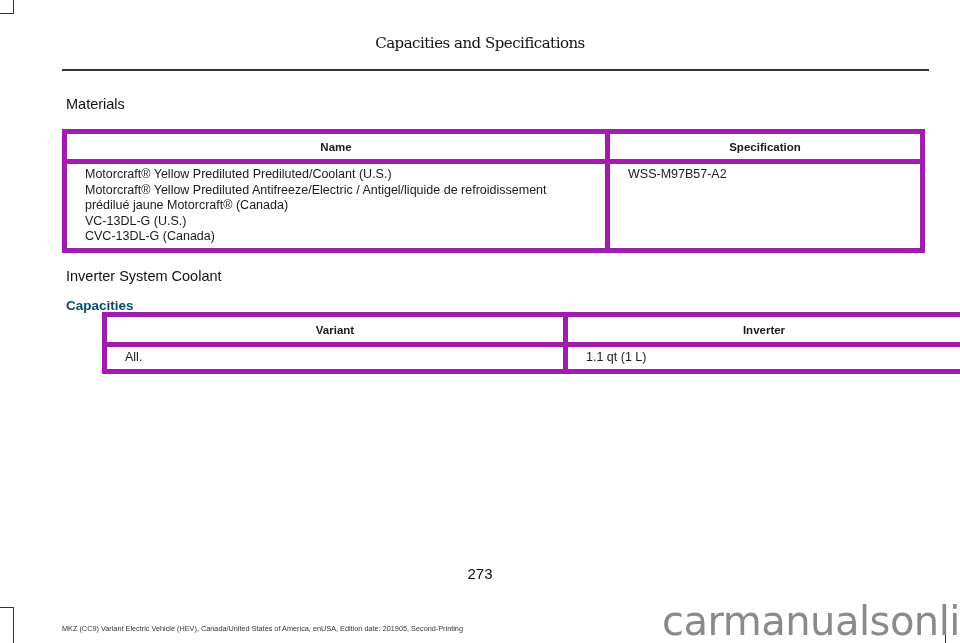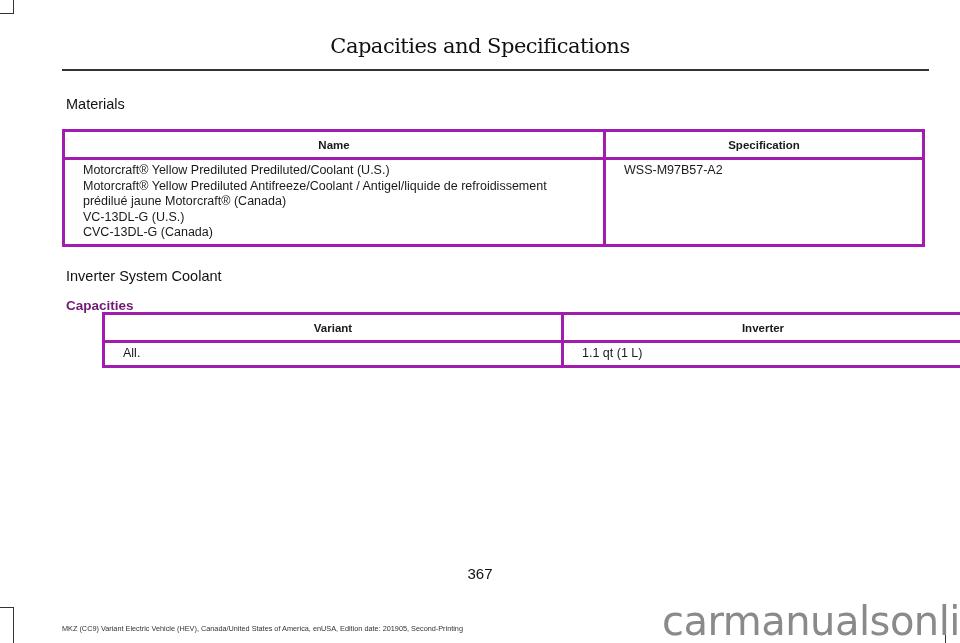--- a/index.html
+++ b/index.html
@@ -7,7 +7,7 @@
   .crop-tl { position:absolute; left:0; top:0; width:13px; height:13px; border-right:1px solid #333; border-bottom:1px solid #333; }
   .crop-bl { position:absolute; left:0; top:607px; width:13px; height:36px; border-right:1px solid #333; border-top:1px solid #333; }
   .crop-br { position:absolute; left:945px; top:620px; width:1px; height:23px; background:#333; }
-  .header-title { position:absolute; top:34px; left:0; width:960px; text-align:center; font-family:"DejaVu Serif", serif; font-size:21px; letter-spacing:-0.5px; color:#111; }
+  .header-title { position:absolute; top:34px; left:0; width:960px; text-align:center; font-family:"DejaVu Serif", serif; font-size:15px; letter-spacing:-0.5px; color:#111; }
   .header-rule { position:absolute; top:69px; left:62px; width:867px; height:2px; background:#333; }
   .h2 { position:absolute; left:66px; font-weight:normal; font-size:14.5px; color:#111; }
   .h3 { position:absolute; left:66px; font-weight:bold; font-size:13.5px; color:#701a75; }

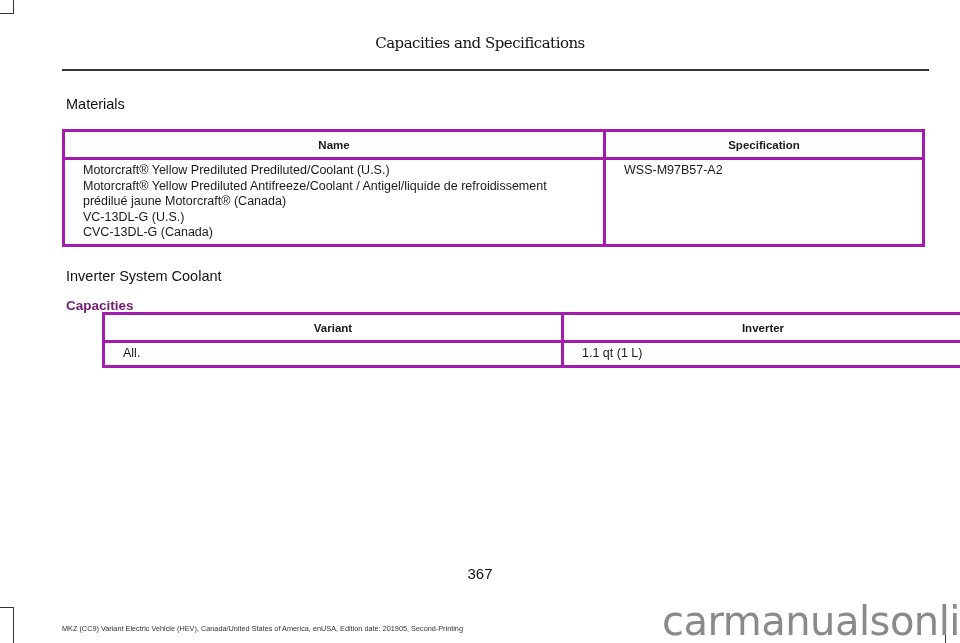--- a/index.html
+++ b/index.html
@@ -12,7 +12,7 @@
   .h2 { position:absolute; left:66px; font-weight:normal; font-size:14.5px; color:#111; }
   .h3 { position:absolute; left:66px; font-weight:bold; font-size:13.5px; color:#701a75; }
   table { position:absolute; left:62px; width:863px; border-collapse:collapse; font-size:12.5px; }
-  th, td { border:3px solid #a21caf; padding:0 18px; vertical-align:top; }
+  th, td { border:5px solid #a21caf; padding:0 18px; vertical-align:top; }
   th { font-weight:bold; font-size:11.5px; height:25px; vertical-align:middle; text-align:center; }
   td { line-height:15.5px; padding-top:3px; padding-bottom:3px; }
   .c { text-align:left; }

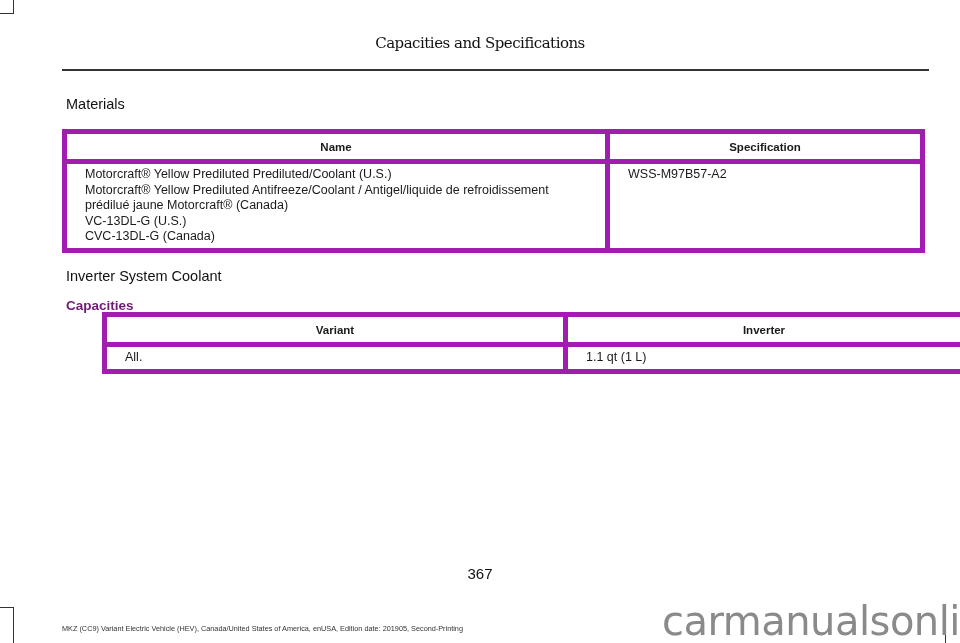--- a/index.html
+++ b/index.html
@@ -44,7 +44,7 @@
     <tr style="height:86px;">
       <td>
         <span class="line">Motorcraft® Yellow Prediluted Prediluted/Coolant (U.S.)</span>
-        <span class="line">Motorcraft® Yellow Prediluted Antifreeze/Coolant / Antigel/liquide de refroidissement</span>
+        <span class="line">Motorcraft® Yellow Prediluted Antifreeze/Electric / Antigel/liquide de refroidissement</span>
         <span class="line">prédilué jaune Motorcraft® (Canada)</span>
         <span class="line">VC-13DL-G (U.S.)</span>
         <span class="line">CVC-13DL-G (Canada)</span>

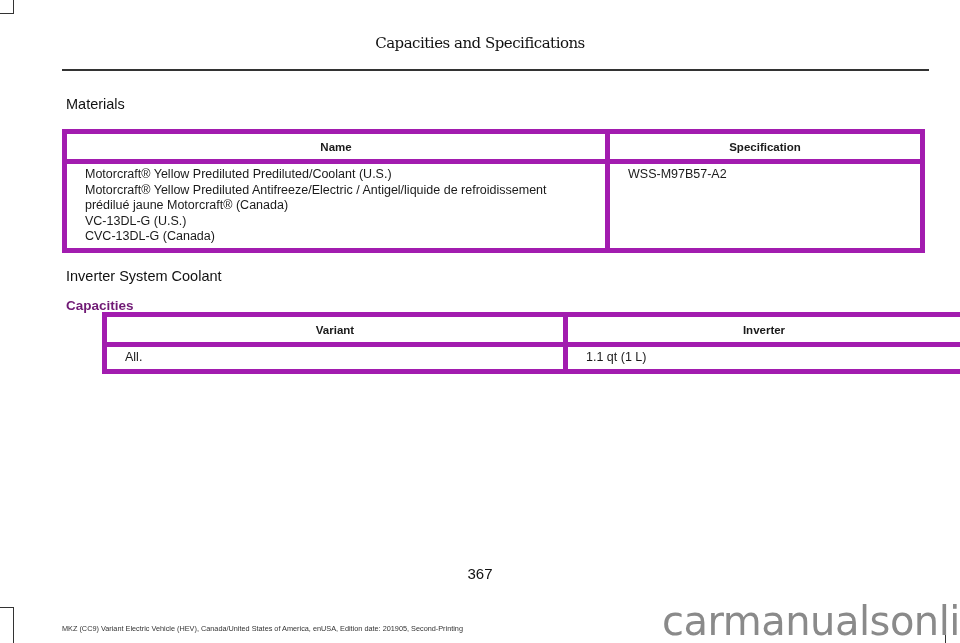--- a/index.html
+++ b/index.html
@@ -10,7 +10,7 @@
   .header-title { position:absolute; top:34px; left:0; width:960px; text-align:center; font-family:"DejaVu Serif", serif; font-size:15px; letter-spacing:-0.5px; color:#111; }
   .header-rule { position:absolute; top:69px; left:62px; width:867px; height:2px; background:#333; }
   .h2 { position:absolute; left:66px; font-weight:normal; font-size:14.5px; color:#111; }
-  .h3 { position:absolute; left:66px; font-weight:bold; font-size:13.5px; color:#701a75; }
+  .h3 { position:absolute; left:66px; font-weight:bold; font-size:13.5px; color:#0c4a6e; }
   table { position:absolute; left:62px; width:863px; border-collapse:collapse; font-size:12.5px; }
   th, td { border:5px solid #a21caf; padding:0 18px; vertical-align:top; }
   th { font-weight:bold; font-size:11.5px; height:25px; vertical-align:middle; text-align:center; }

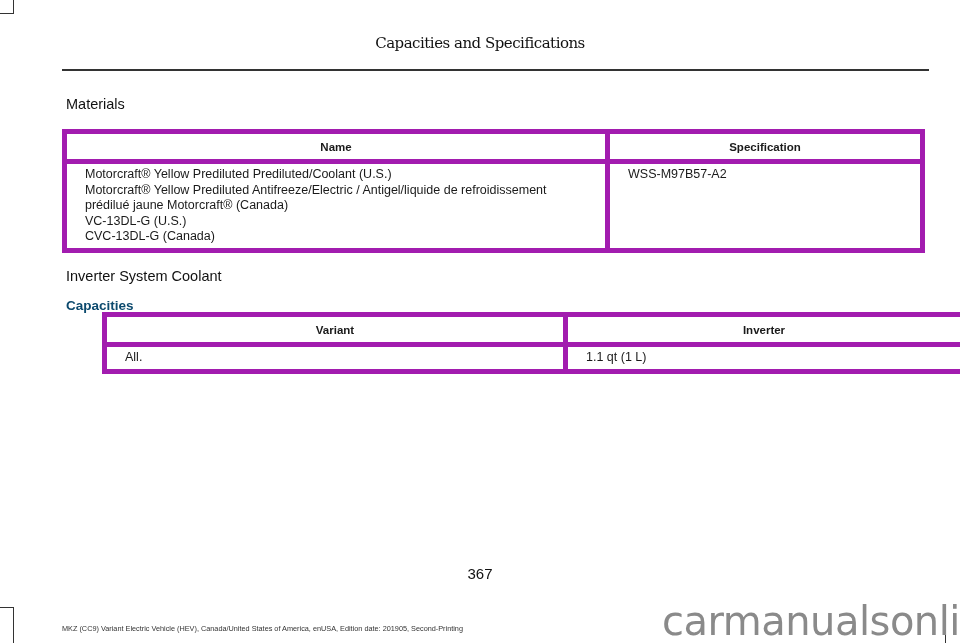--- a/index.html
+++ b/index.html
@@ -72,7 +72,7 @@
   </tbody>
 </table>
 
-<div class="page-num">367</div>
+<div class="page-num">273</div>
 <div class="footer">MKZ (CC9) Variant Electric Vehicle (HEV), Canada/United States of America, enUSA, Edition date: 201905, Second-Printing</div>
 <div class="watermark">carmanualsonline.info</div>
 

